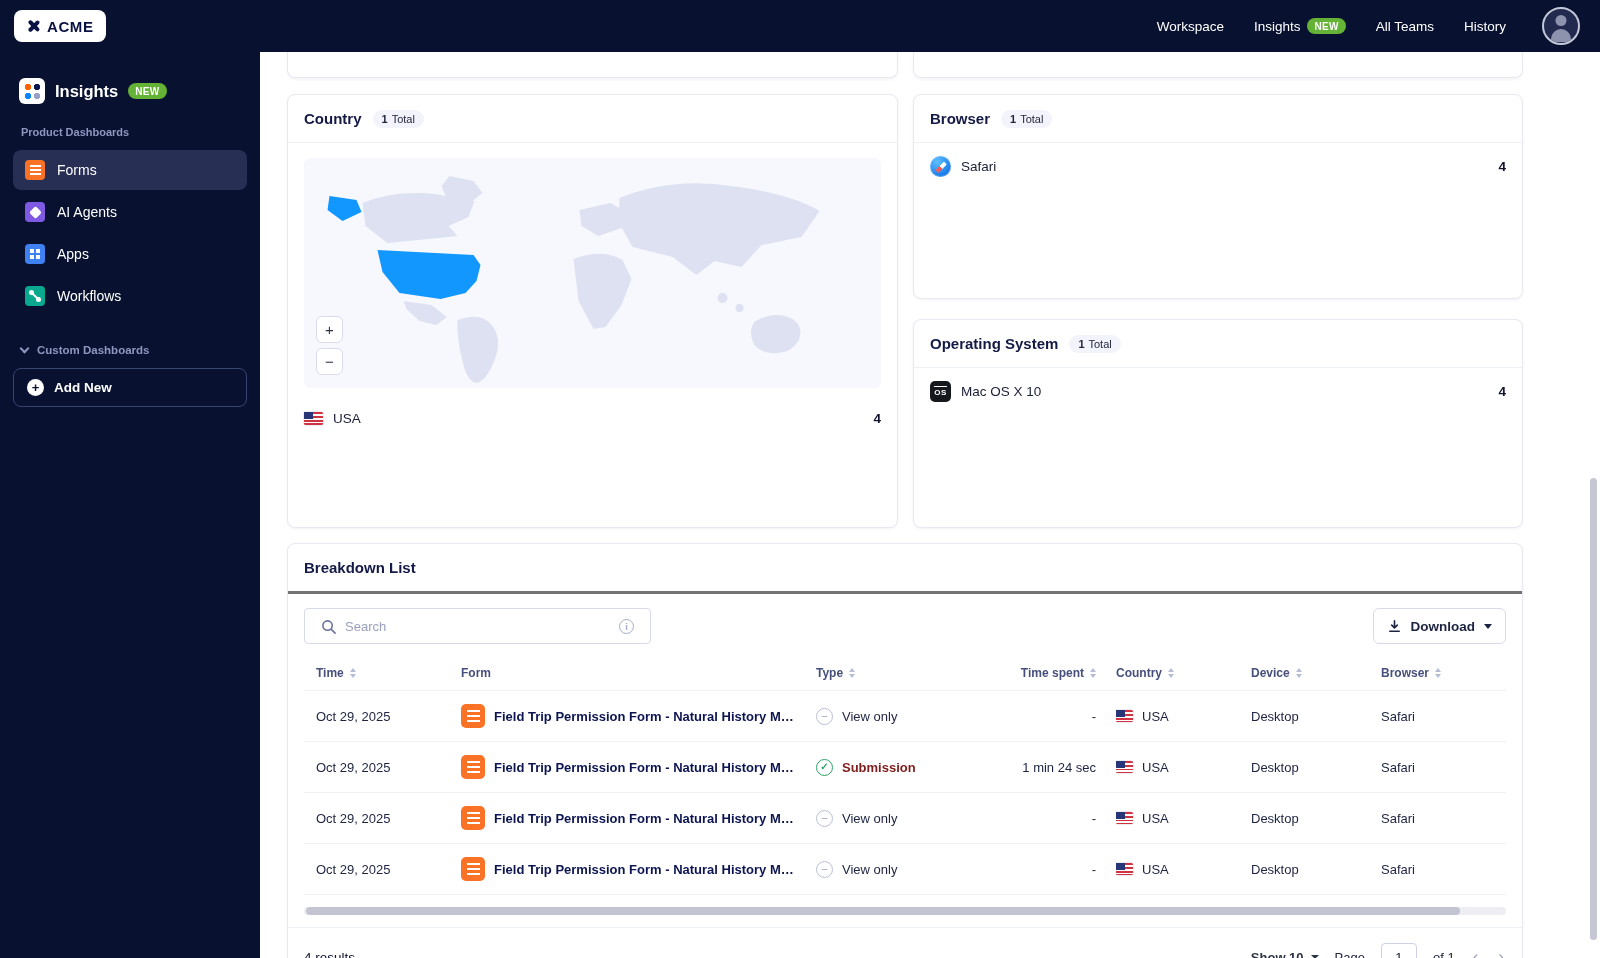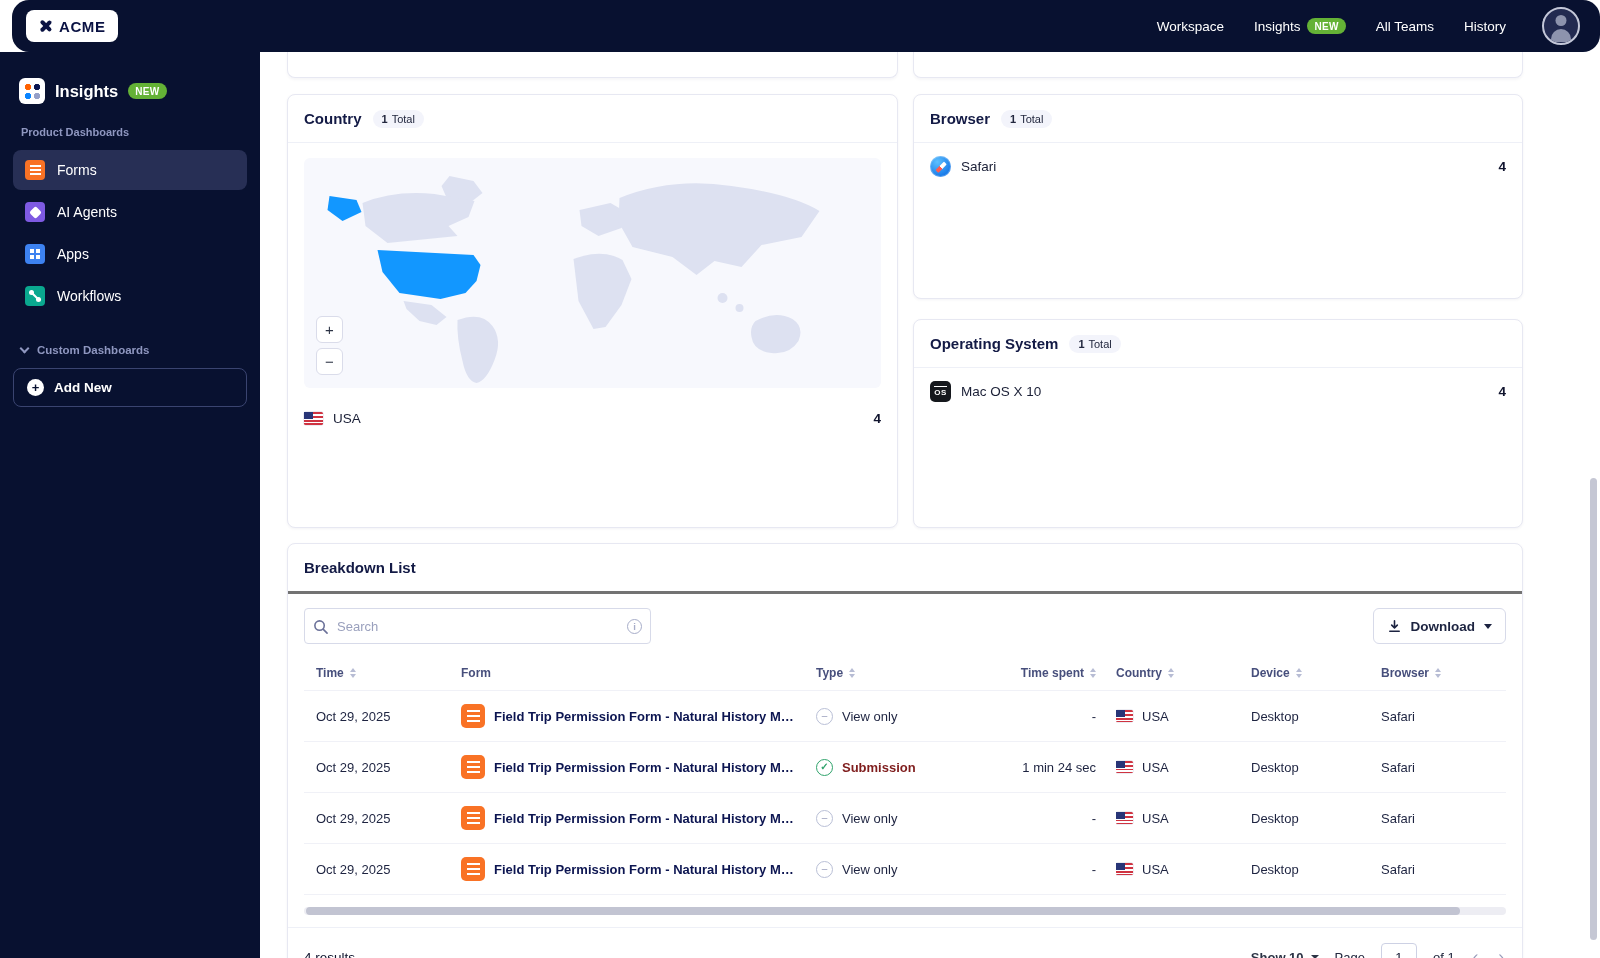--- a/index.html
+++ b/index.html
@@ -7,8 +7,8 @@
     font-family:"Liberation Sans", sans-serif; }
 
   
-  .topbar{position:fixed;top:0;left:12px;right:0;height:52px;background:#081130;
-    display:flex;align-items:center;justify-content:space-between;padding:0 20px 0 14px;z-index:50;border-radius:17px;}
+  .topbar{position:fixed;top:0;left:0;right:0;height:52px;background:#081130;
+    display:flex;align-items:center;justify-content:space-between;padding:0 20px 0 14px;z-index:50;}
   .logo-pill{background:#fff;border-radius:8px;height:32px;padding:0 12px;display:flex;
     align-items:center;gap:7px;font-weight:bold;color:#0a1243;font-size:15px;letter-spacing:.6px;cursor:pointer;}
   .logo-mark{position:relative;width:14px;height:14px;}

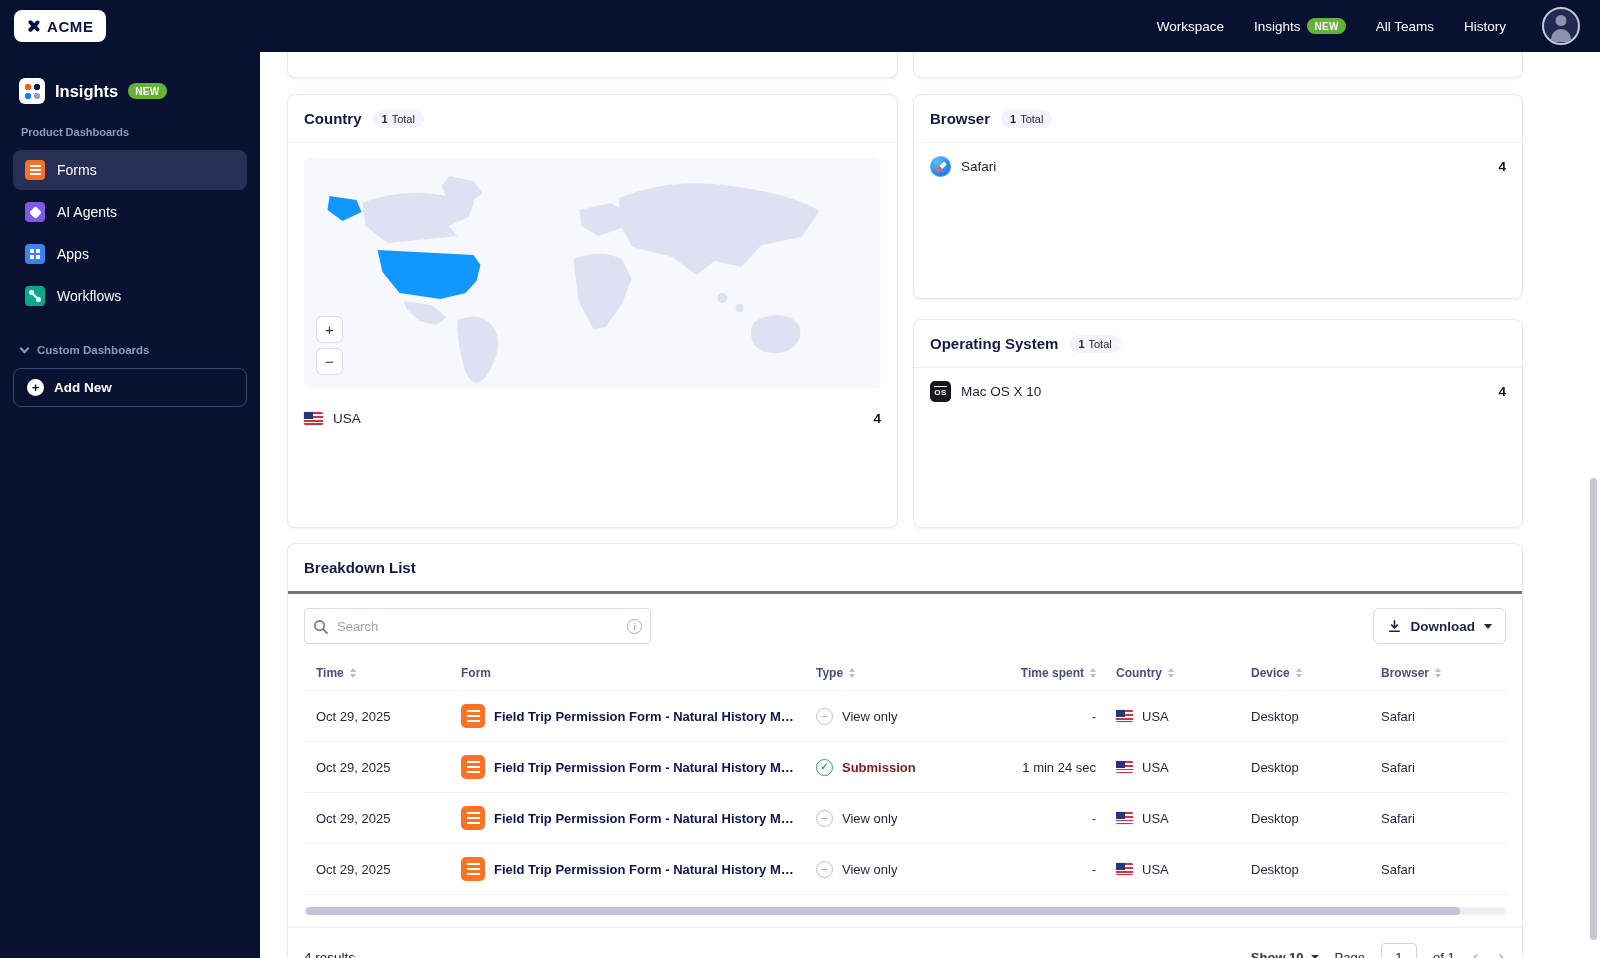--- a/index.html
+++ b/index.html
@@ -112,7 +112,7 @@
   .bd-title-row{padding:0 16px;height:50px;display:flex;align-items:center;border-bottom:3px solid #737373;}
   .bd-controls{display:flex;justify-content:space-between;align-items:center;padding:14px 16px 12px;}
   .search{width:347px;height:36px;border:1px solid #d7dae9;border-radius:4px;display:flex;
-    align-items:center;gap:9px;padding:0 8px;background:#fff;}
+    align-items:center;gap:9px;padding:0 16px;background:#fff;}
   .search input{border:none;outline:none;flex:1;font-size:13px;color:#2c3345;background:transparent;
     font-family:"Liberation Sans", sans-serif;}
   .search input::placeholder{color:#9aa0bd;}

